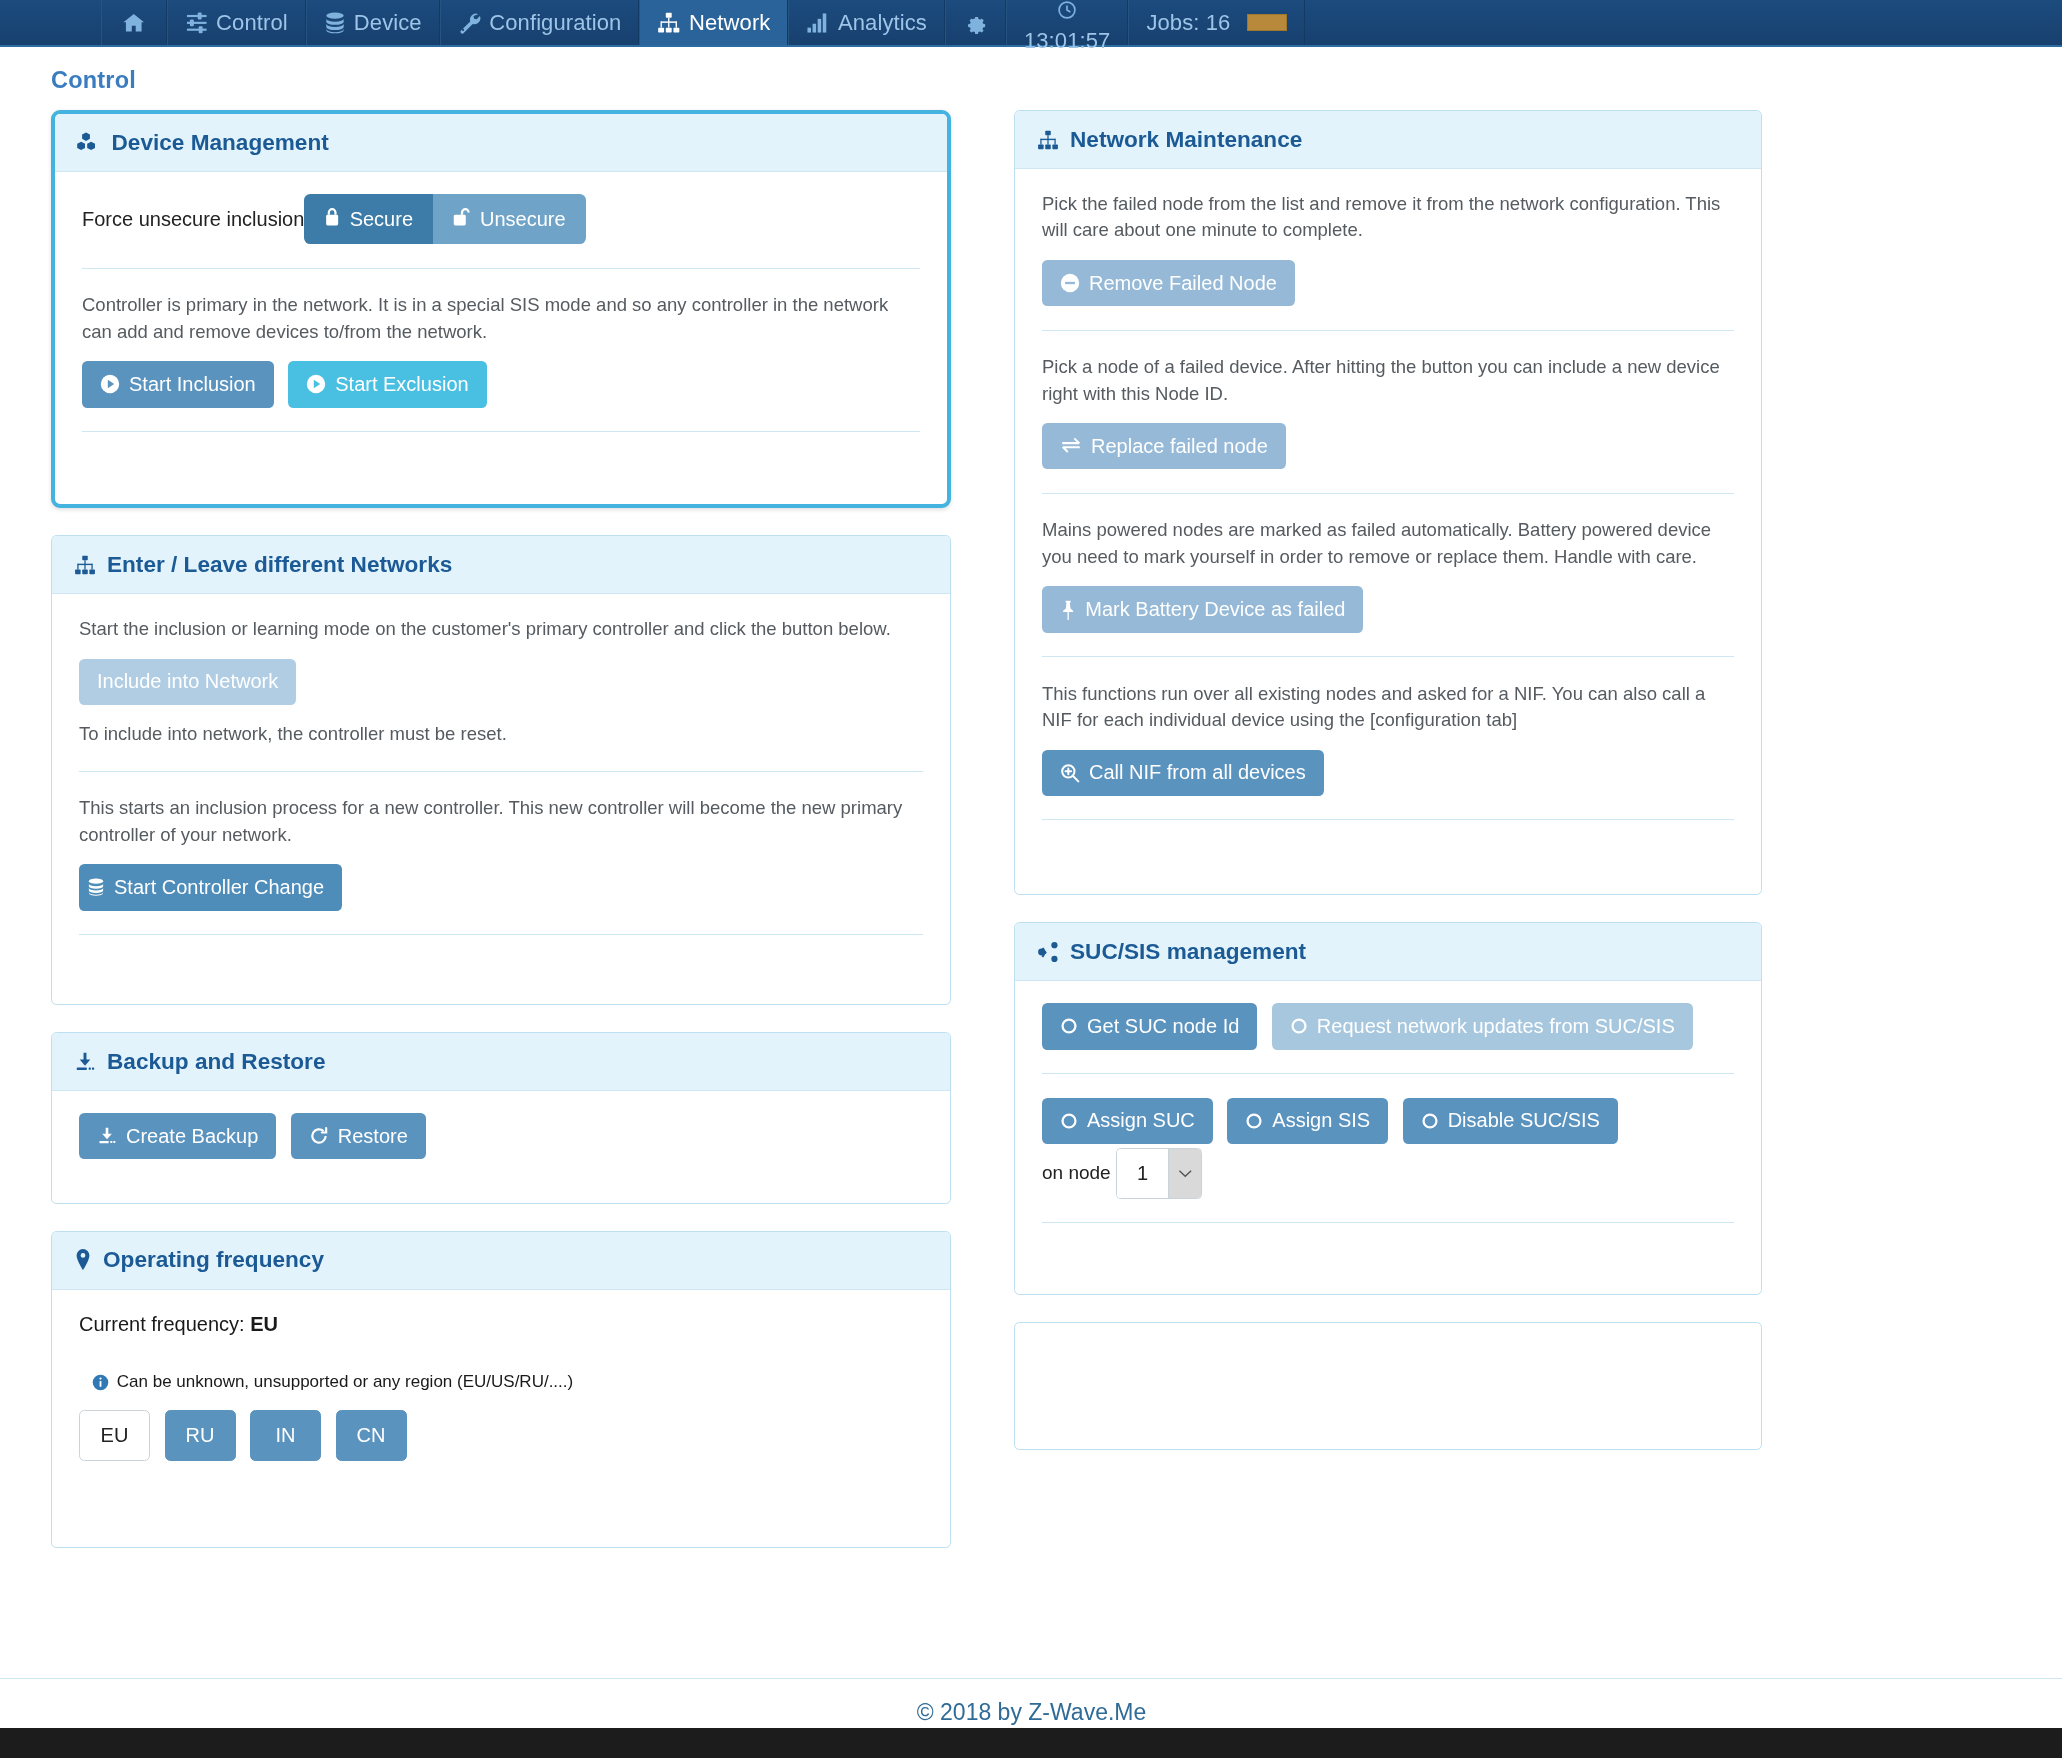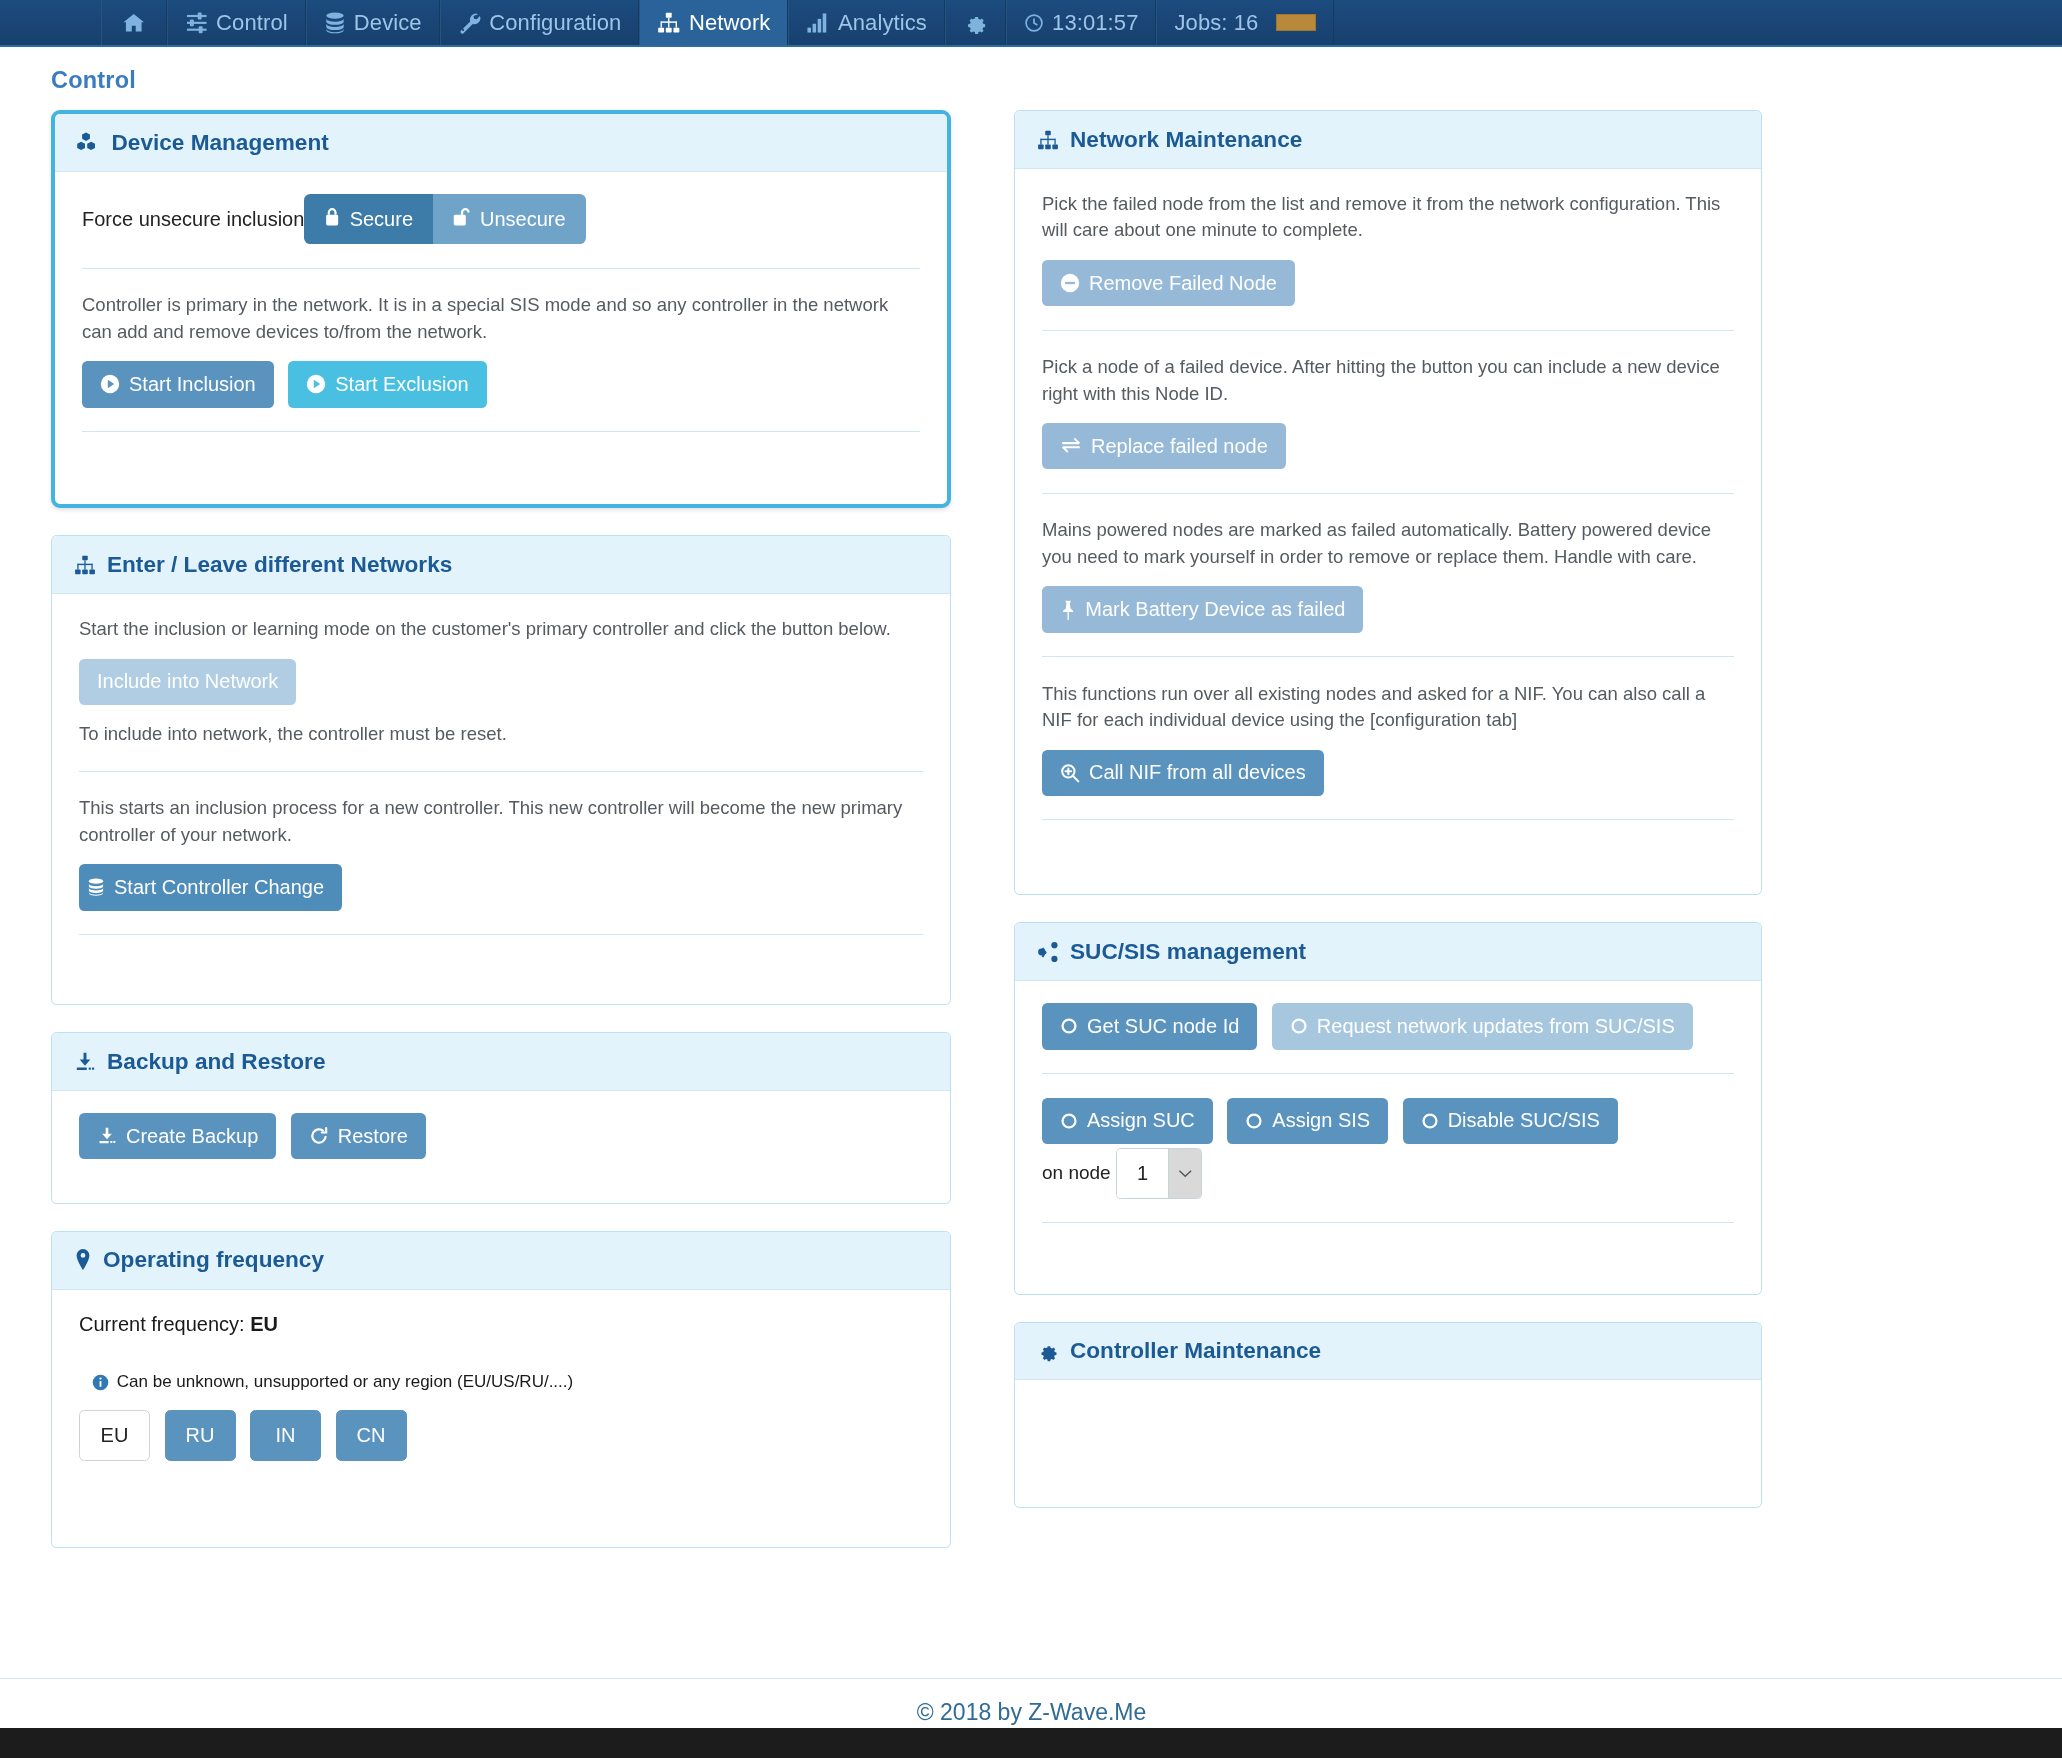--- a/index.html
+++ b/index.html
@@ -44,7 +44,7 @@
   .nav-item .ico{ display:inline-flex; align-items:center; }
   .nav-item .ico svg{ display:block; }
   .nav-home{ padding:0 20px; }
-  .nav-clock{ color:#9ec4e8; }
+  .nav-clock{ color:#9ec4e8;flex-direction:column; }
   .jobs-badge{
     display:inline-block;
     width:40px; height:16.3px;

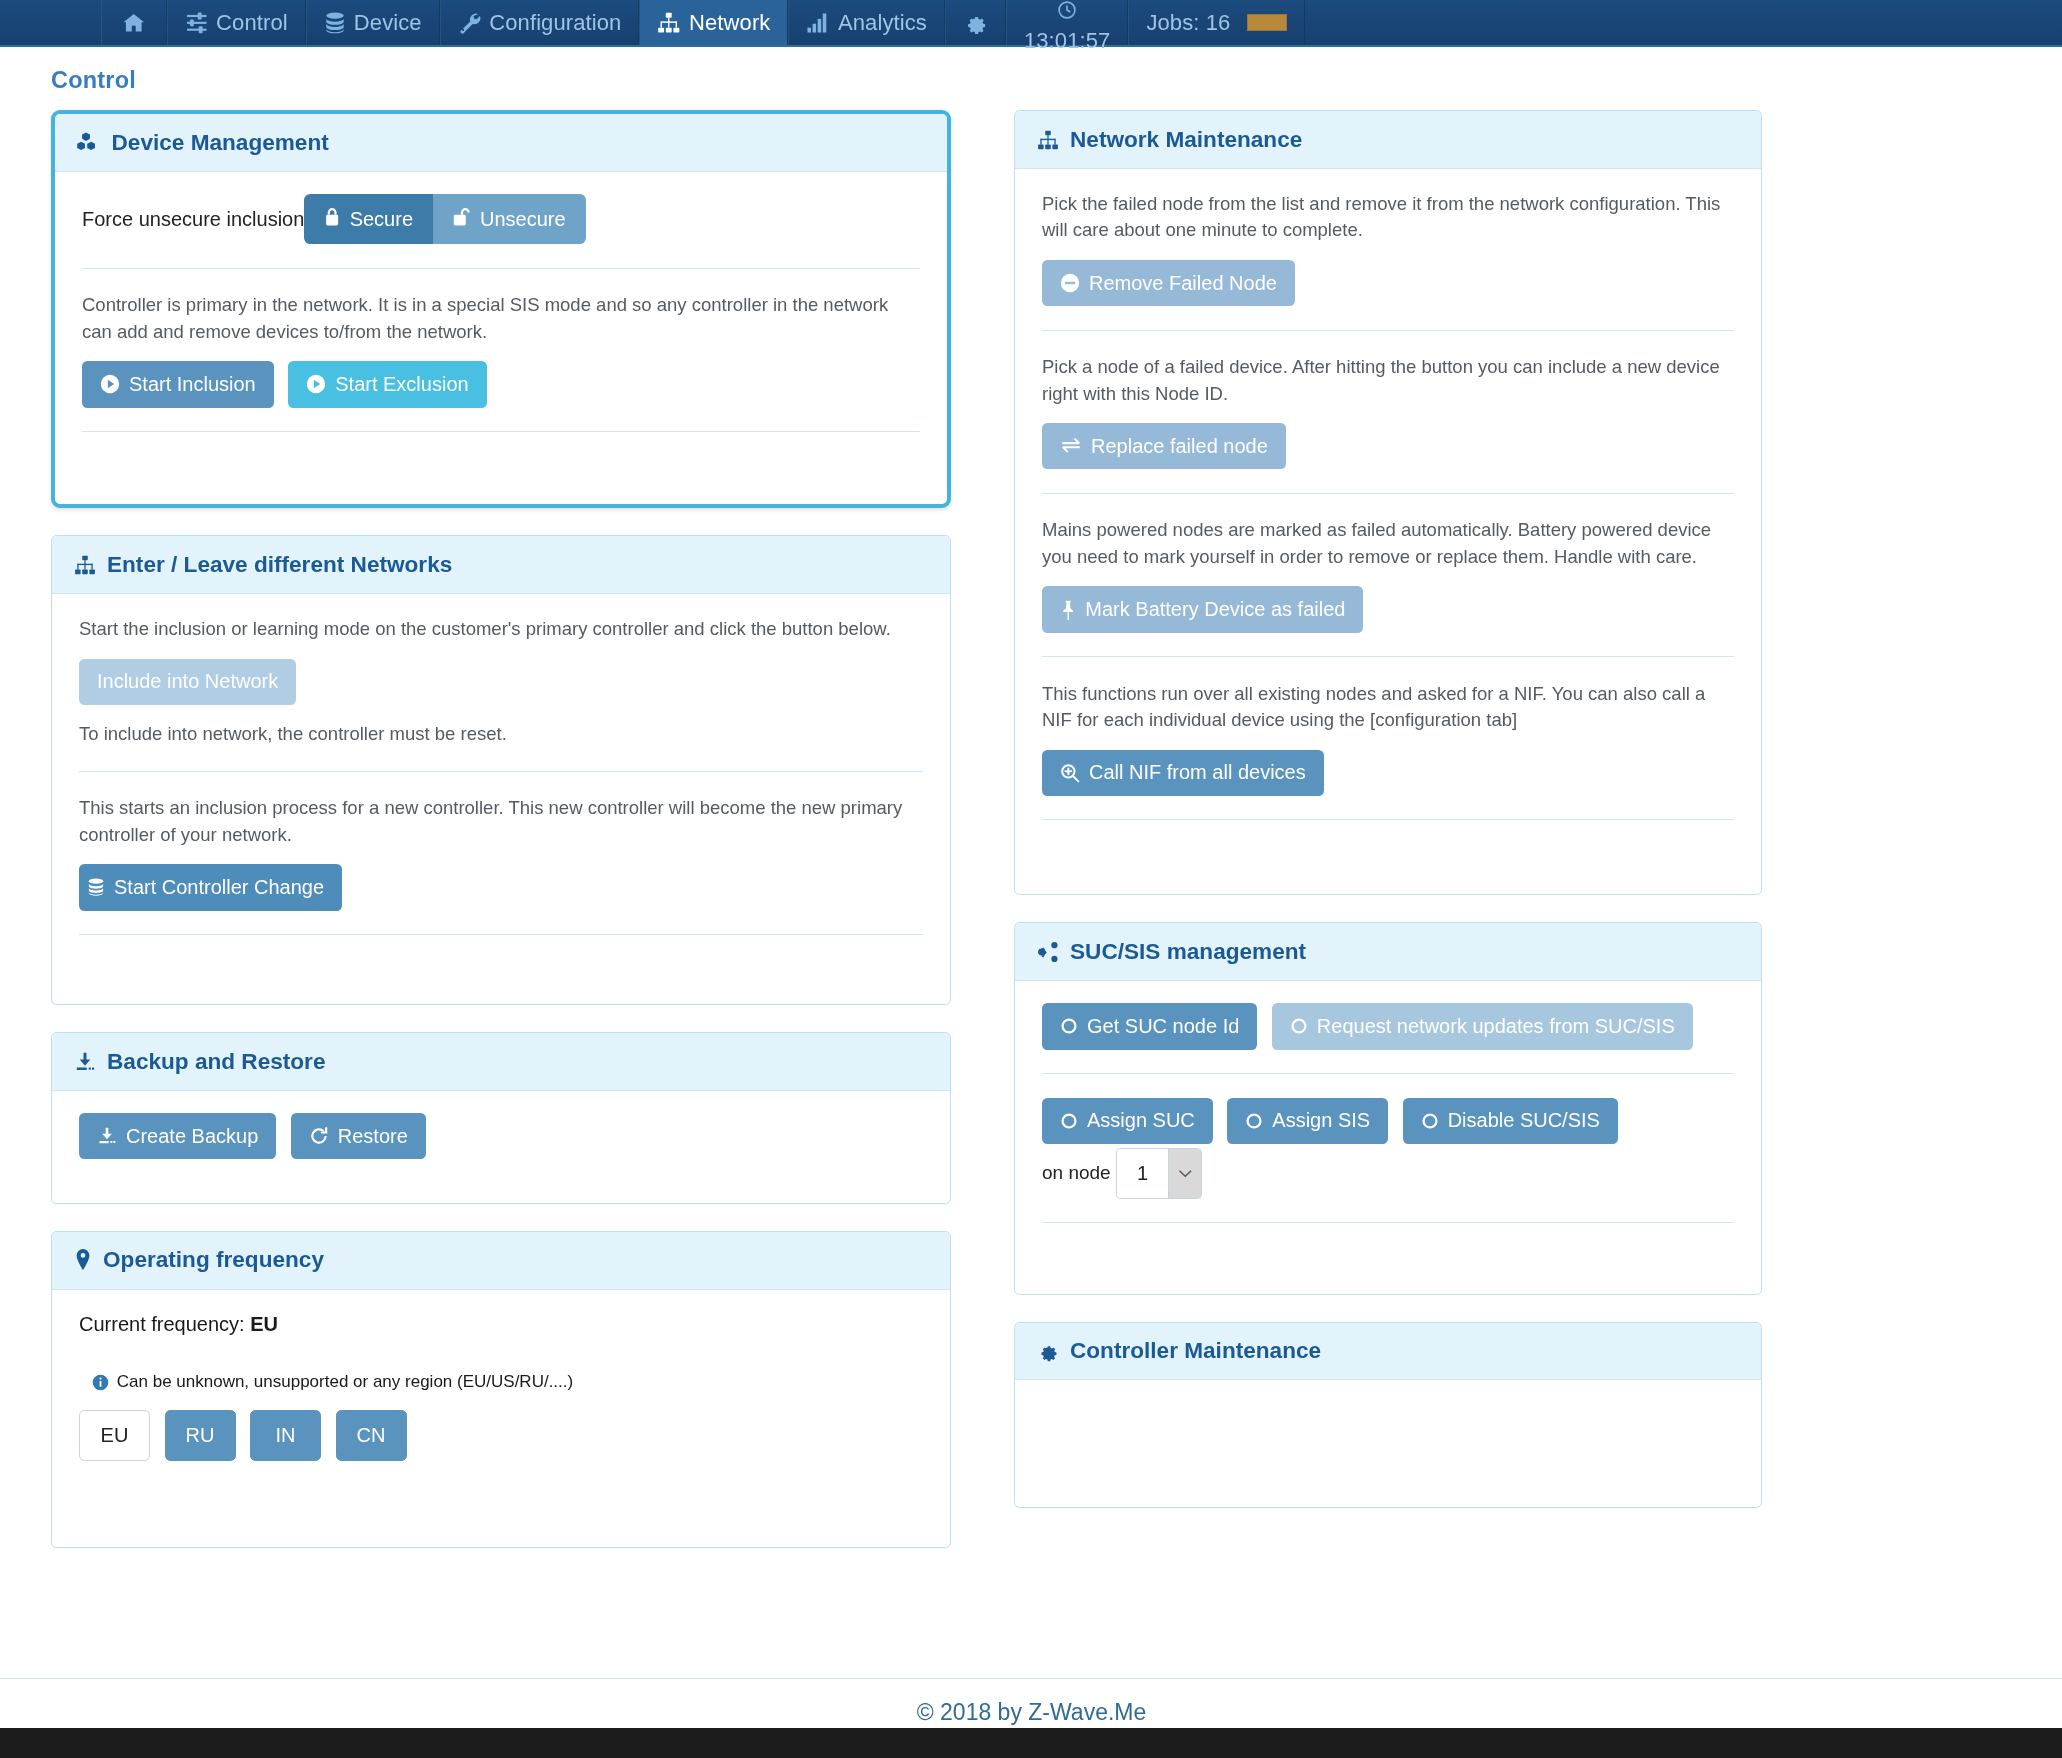--- a/index.html
+++ b/index.html
@@ -683,15 +683,6 @@
     </div>
 
     <div class="panel">
-      <div class="panel-head">
-        <span class="hico">
-          <svg width="22" height="22" viewBox="0 0 24 24" fill="#1c5a95">
-            <path d="M12 8.2a3.8 3.8 0 1 0 0 7.6 3.8 3.8 0 0 0 0-7.6zm0 5.8a2 2 0 1 1 0-4 2 2 0 0 1 0 4z"></path>
-            <path d="M21.3 13.6l-1.9-.4a7.6 7.6 0 0 0-.6-1.5l1.1-1.6-1.9-1.9-1.6 1.1a7.6 7.6 0 0 0-1.5-.6L14.4 6.8h-2.7l-.4 1.9a7.6 7.6 0 0 0-1.5.6L8.2 8.2 6.3 10.1l1.1 1.6a7.6 7.6 0 0 0-.6 1.5l-1.9.4v2.7l1.9.4c.14.52.35 1.02.6 1.5l-1.1 1.6 1.9 1.9 1.6-1.1c.48.25.98.46 1.5.6l.4 1.9h2.7l.4-1.9c.52-.14 1.02-.35 1.5-.6l1.6 1.1 1.9-1.9-1.1-1.6c.25-.48.46-.98.6-1.5l1.9-.4z"></path>
-          </svg>
-        </span>
-        <span>Controller Maintenance</span>
-      </div>
       <div class="panel-body">
         <div style="height:81px"></div>
       </div>

